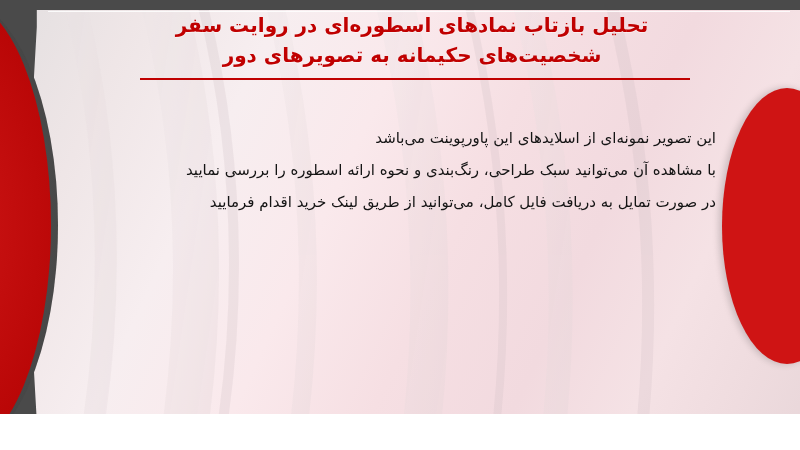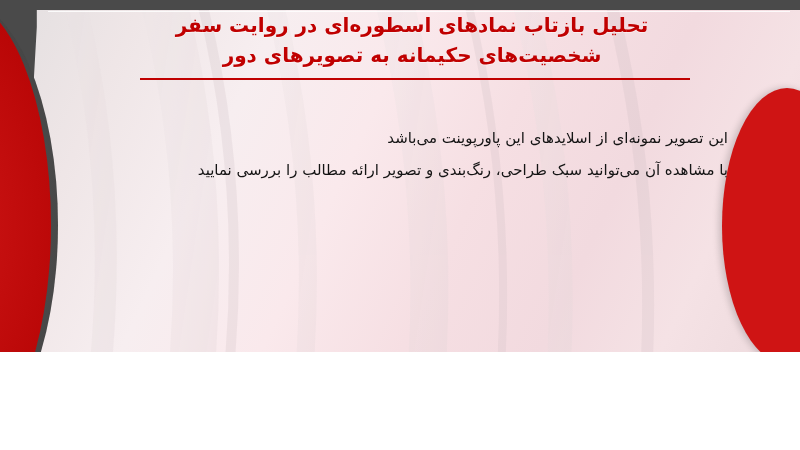--- a/index.html
+++ b/index.html
@@ -14,7 +14,7 @@
   #slide {
     position: relative;
     width: 800px;
-    height: 352px;
+    height: 414px;
     overflow: hidden;
     background: #86efac;
   }

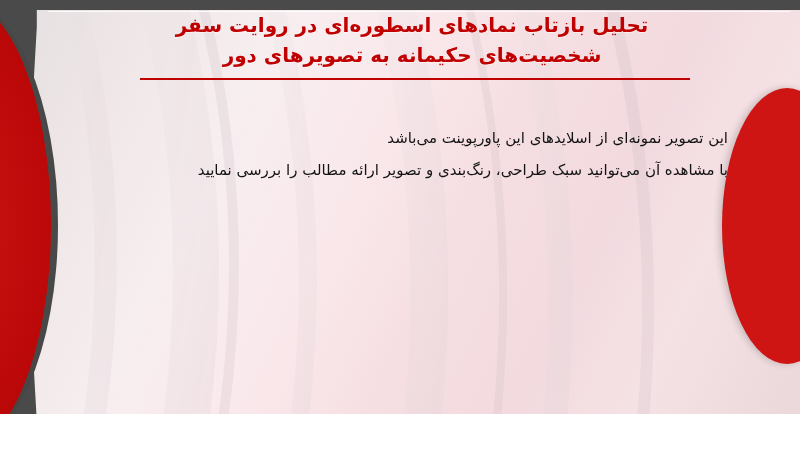--- a/index.html
+++ b/index.html
@@ -138,7 +138,7 @@
   
   .body-block {
     position: absolute;
-    right: 72px;
+    right: 84px;
     top: 122px;
     width: 640px;
     text-align: right;

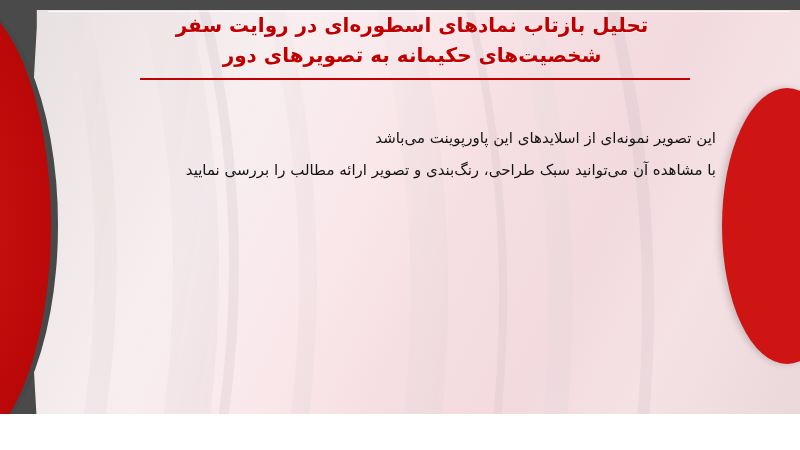--- a/index.html
+++ b/index.html
@@ -200,7 +200,7 @@
 
   <div class="body-block">
     <div class="body-line">این تصویر نمونه‌ای از اسلایدهای این پاورپوینت می‌باشد</div>
-    <div class="body-line">با مشاهده آن می‌توانید سبک طراحی، رنگ‌بندی و تصویر ارائه مطالب را بررسی نمایید</div>
+    <div class="body-line">با مشاهده آن می‌توانید سبک طراحی، رنگ‌بندی و نحوه ارائه اسطوره را بررسی نمایید</div>
   </div>
 
 </div>

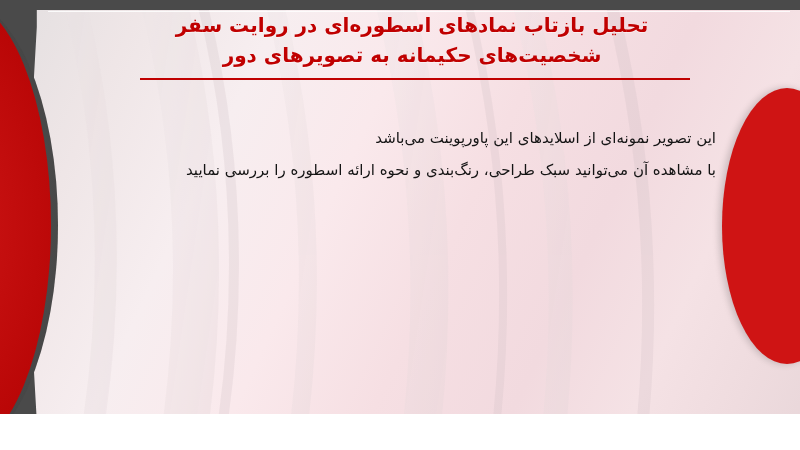--- a/index.html
+++ b/index.html
@@ -201,6 +201,7 @@
   <div class="body-block">
     <div class="body-line">این تصویر نمونه‌ای از اسلایدهای این پاورپوینت می‌باشد</div>
     <div class="body-line">با مشاهده آن می‌توانید سبک طراحی، رنگ‌بندی و نحوه ارائه اسطوره را بررسی نمایید</div>
+    <div class="body-line">در صورت تمایل به دریافت فایل کامل، می‌توانید از طریق لینک خرید اقدام فرمایید</div>
   </div>
 
 </div>

